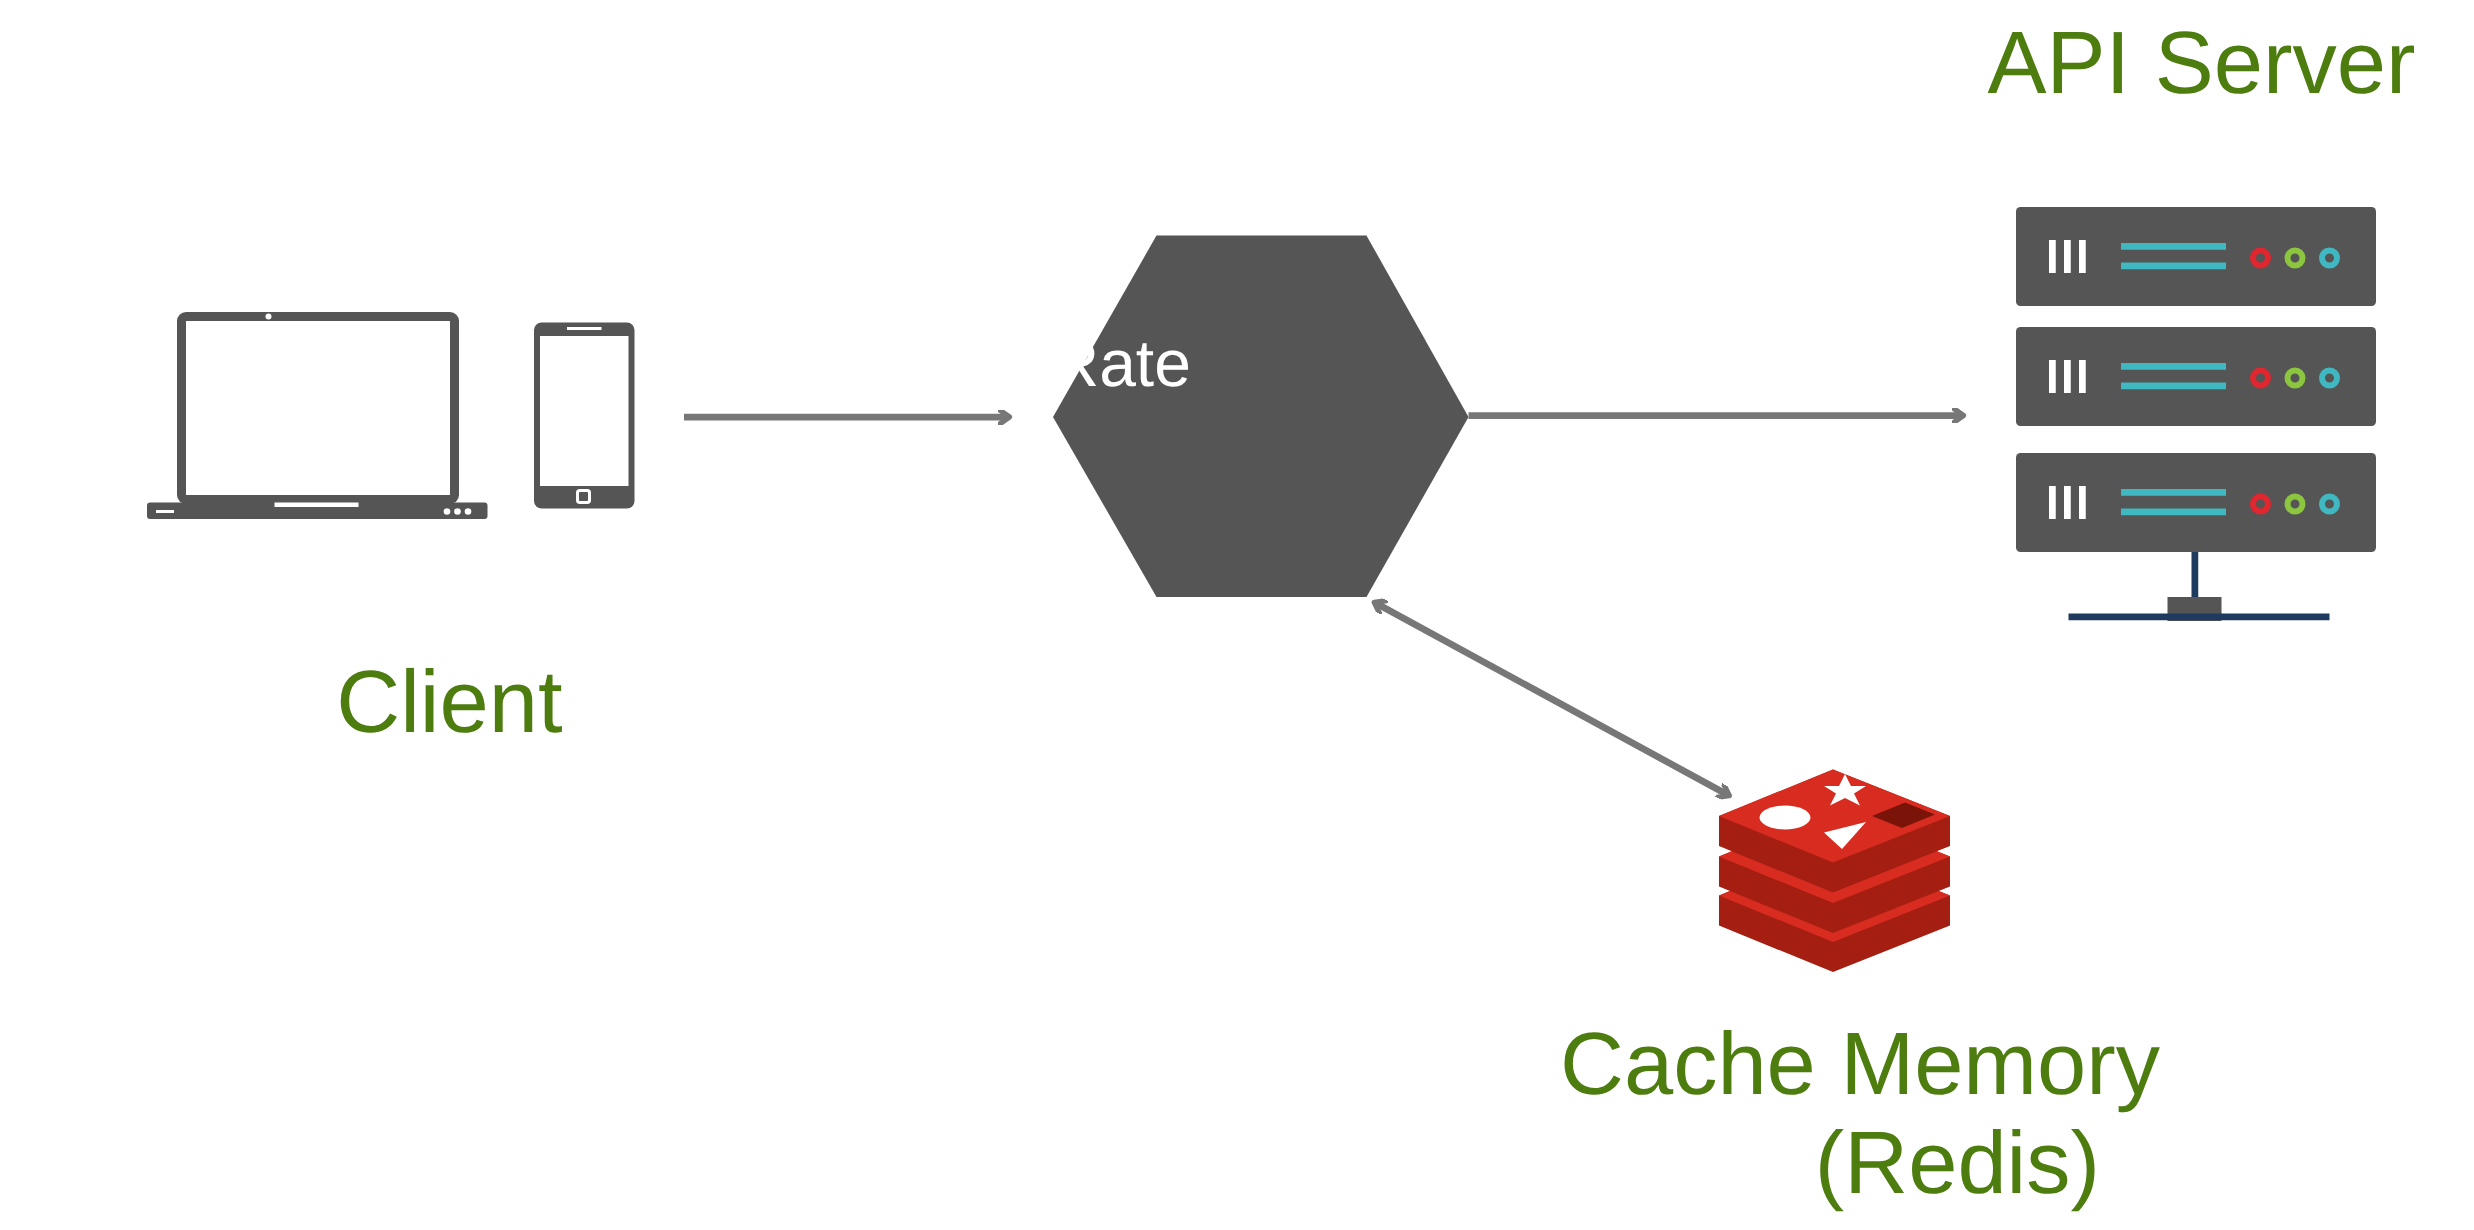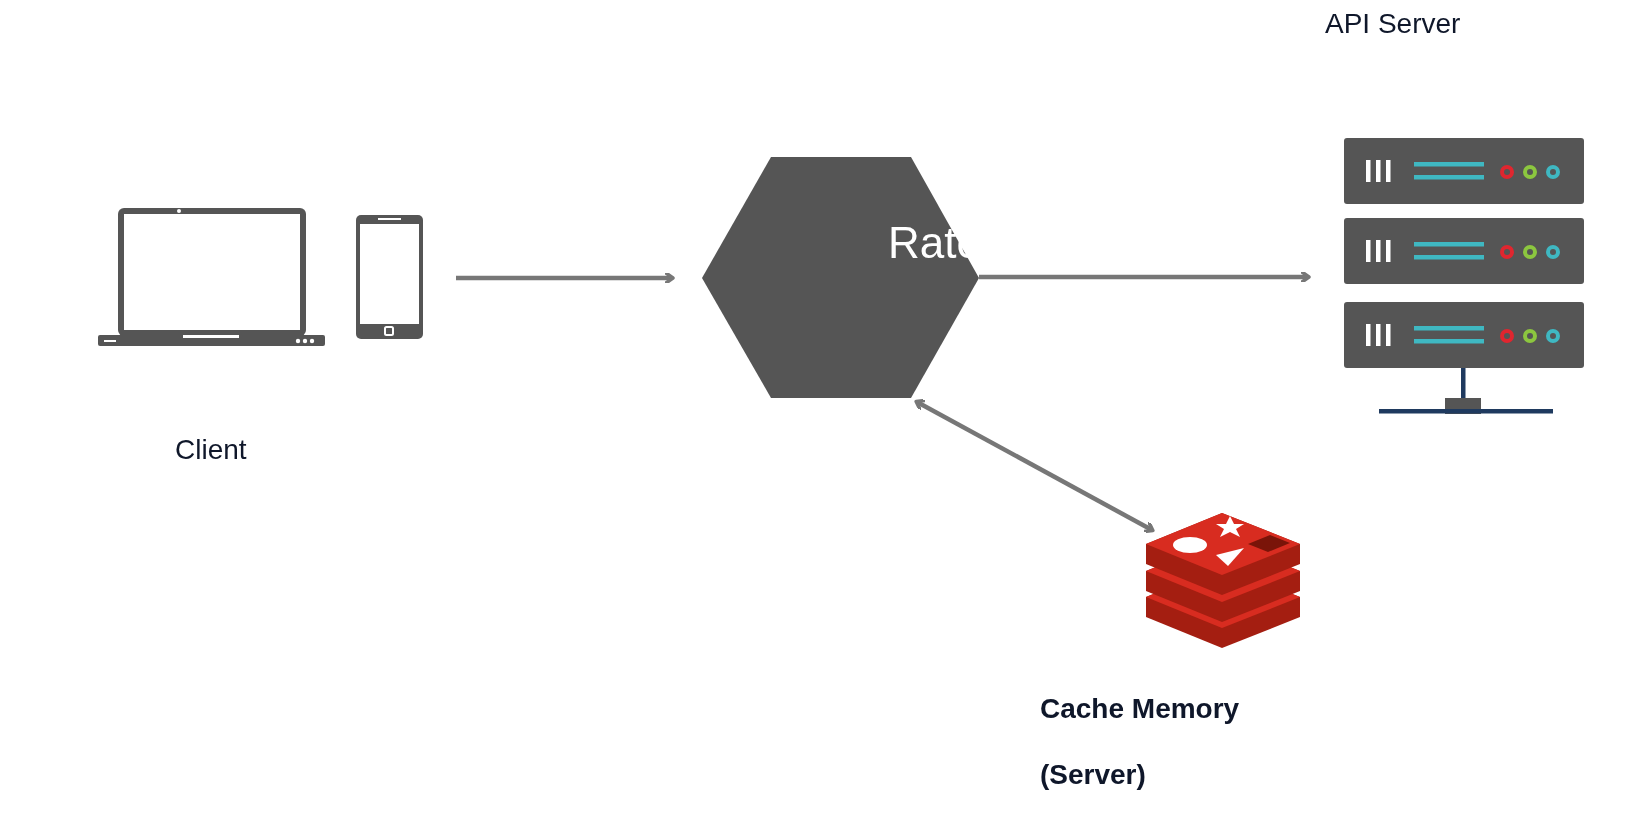--- a/index.html
+++ b/index.html
@@ -4,7 +4,7 @@
   <style>
     html, body { margin: 0; padding: 0; background: #ffffff; }
     body { width: 1649px; height: 820px; position: relative; overflow: hidden; font-family: "Liberation Sans", "DejaVu Sans", sans-serif; }
-    .label { position: absolute; color: #0f172a; font-size: 28px; text-align: left; white-space: nowrap; }
+    .label { position: absolute; color: #4d7c0f; font-size: 59px; text-align: right; white-space: nowrap; }
     #diagram { position: absolute; left: 0; top: 0; }
     .hex-text { position: absolute; color: #ffffff; font-size: 44px; text-align: right; width: 280px; line-height: 66px; }
   </style>

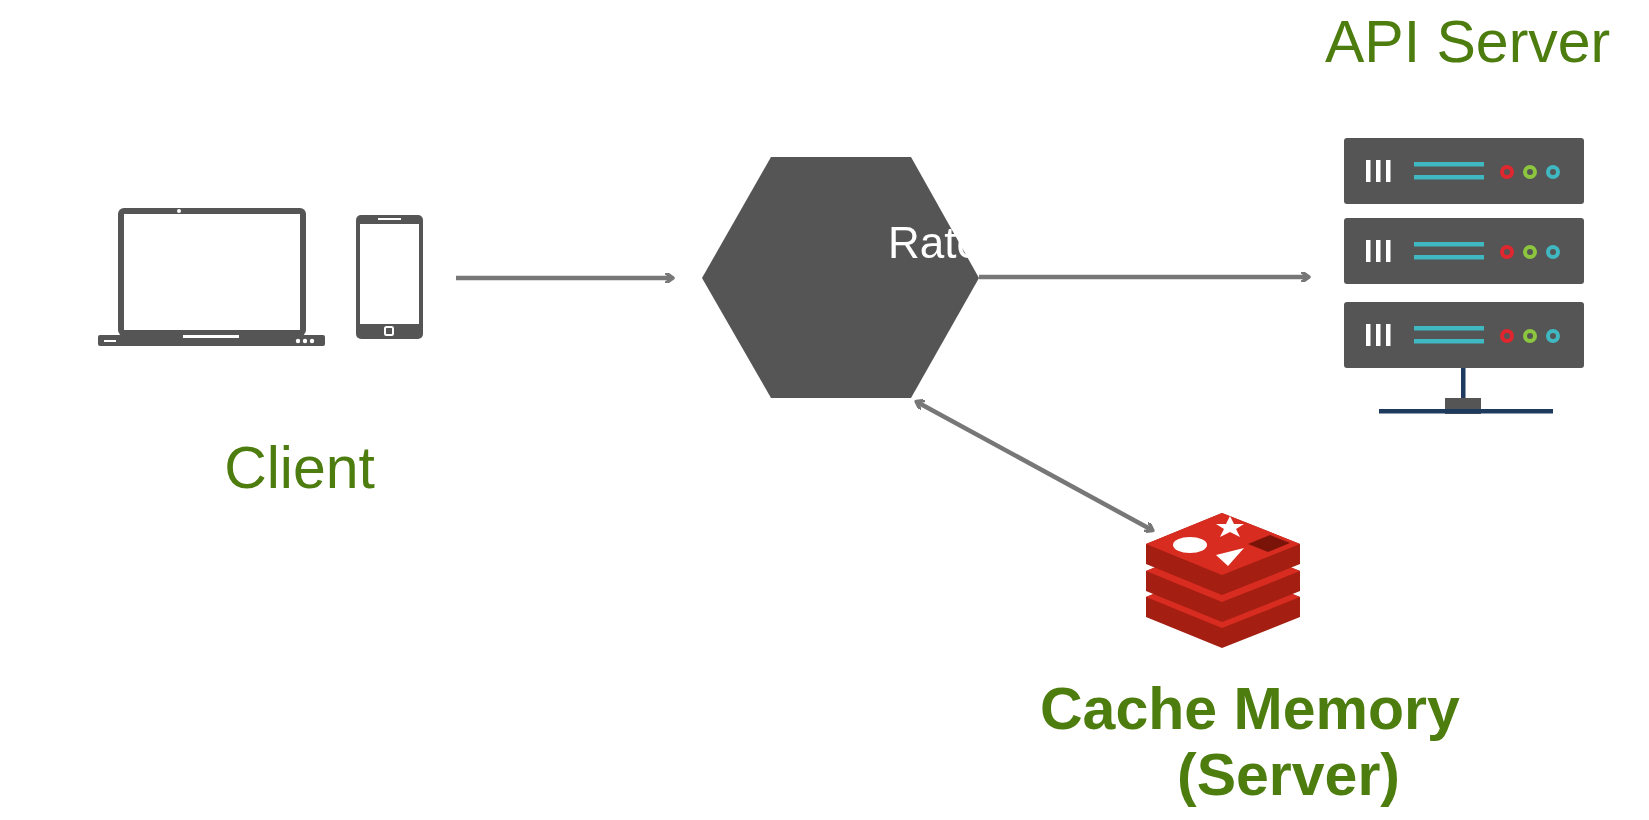--- a/index.html
+++ b/index.html
@@ -6,7 +6,7 @@
     body { width: 1649px; height: 820px; position: relative; overflow: hidden; font-family: "Liberation Sans", "DejaVu Sans", sans-serif; }
     .label { position: absolute; color: #4d7c0f; font-size: 59px; text-align: right; white-space: nowrap; }
     #diagram { position: absolute; left: 0; top: 0; }
-    .hex-text { position: absolute; color: #ffffff; font-size: 44px; text-align: right; width: 280px; line-height: 66px; }
+    .hex-text { position: absolute; color: #ffffff; font-size: 44px; text-align: left; width: 280px; line-height: 66px; }
   </style>
 </head>
 <body>

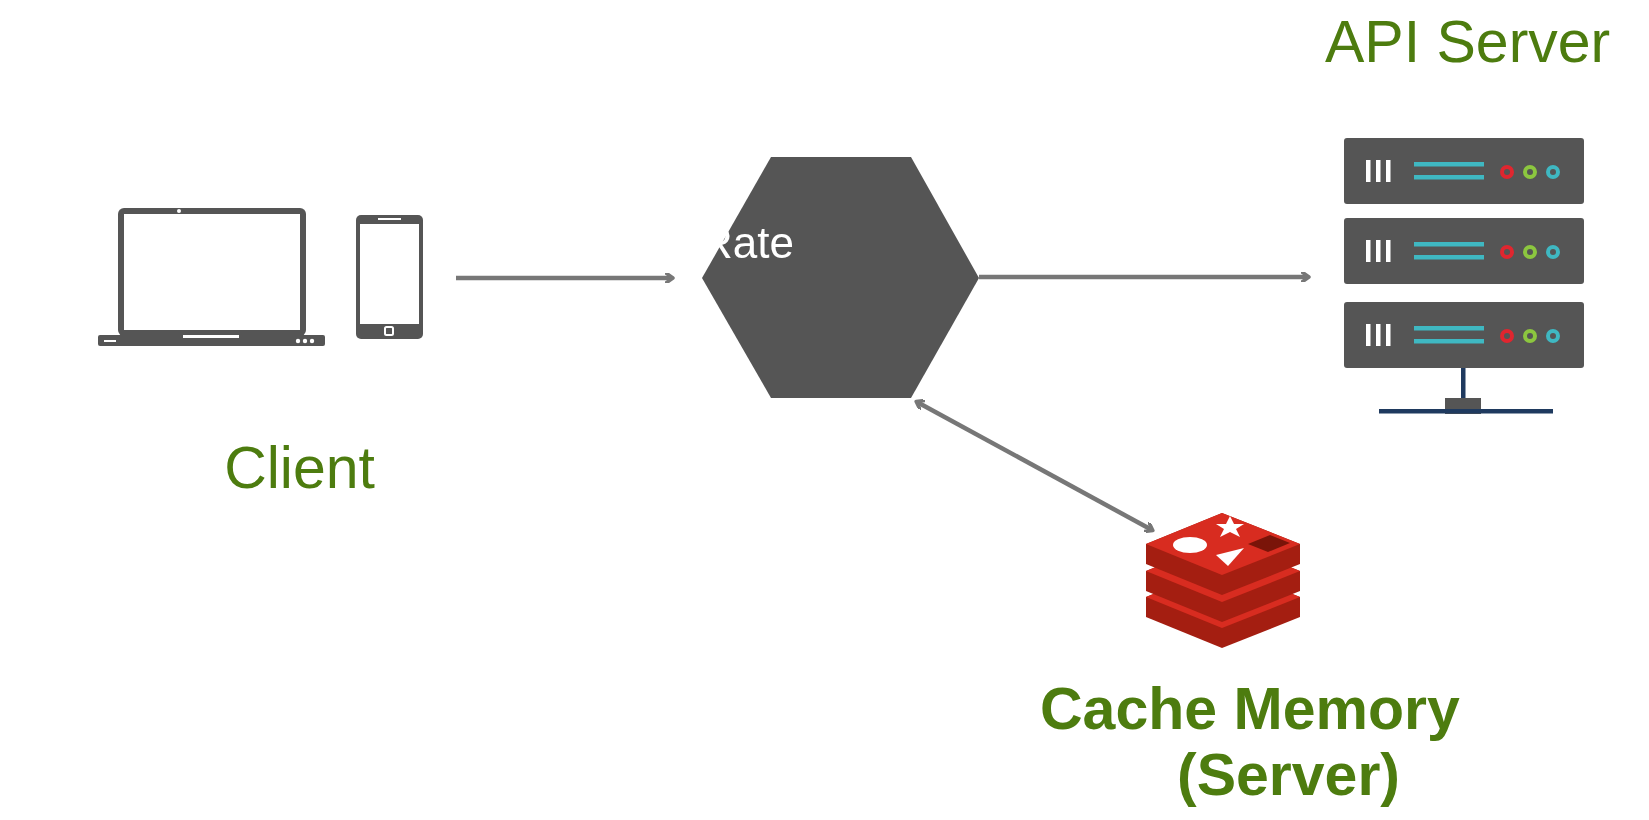--- a/index.html
+++ b/index.html
@@ -116,7 +116,7 @@
 
 <div class="label" style="left:1325px; top:8px; width:280px;">API Server</div>
 
-<div class="label" style="left:1040px; top:676px; width:360px; line-height:66px;font-weight:bold;">
+<div class="label" style="left:1040px; top:676px; width:360px; line-height:66px;">
   <div>Cache Memory</div>
   <div>(Server)</div>
 </div>

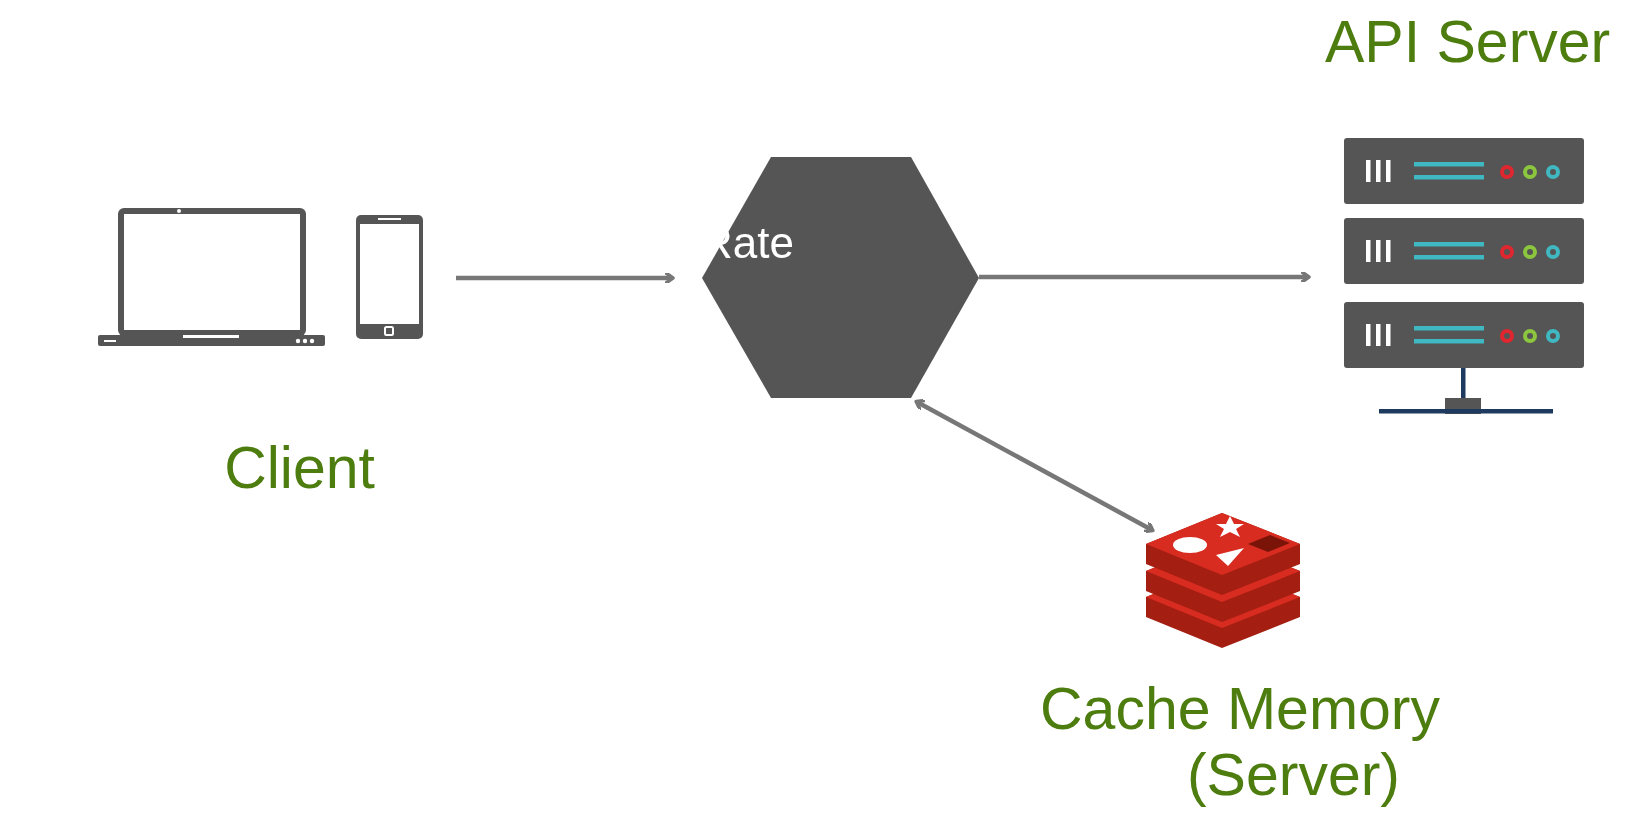--- a/index.html
+++ b/index.html
@@ -118,7 +118,7 @@
 
 <div class="label" style="left:1040px; top:676px; width:360px; line-height:66px;">
   <div>Cache Memory</div>
-  <div>(Server)</div>
+  <div>(Redis)</div>
 </div>
 
 </body></html>

